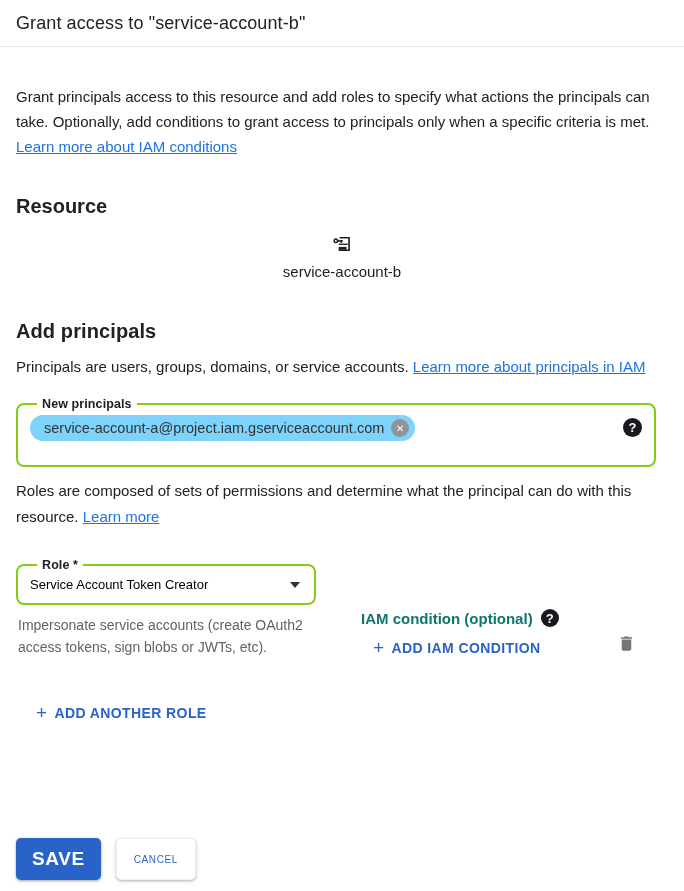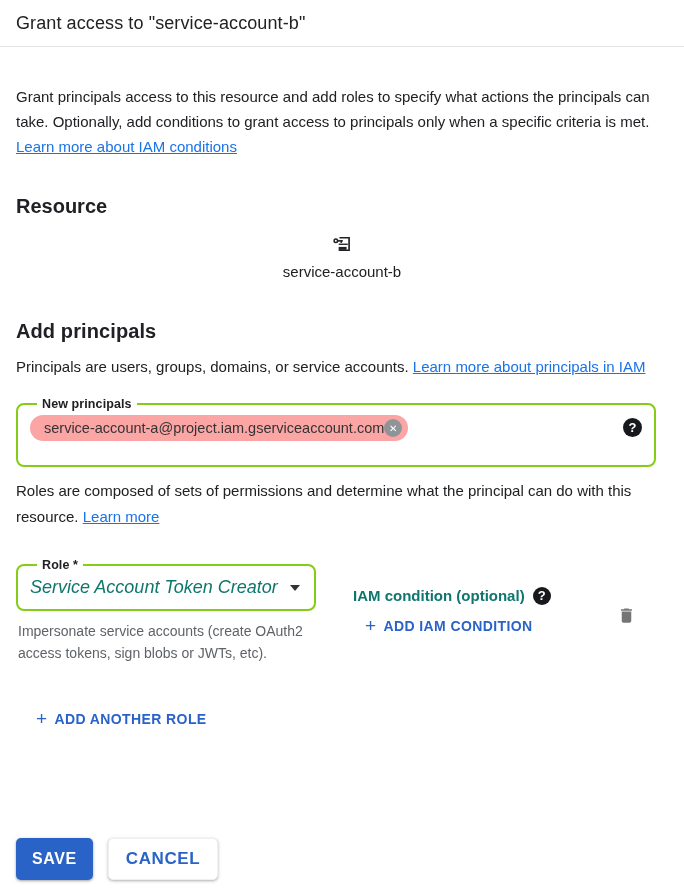--- a/index.html
+++ b/index.html
@@ -48,8 +48,8 @@
   }
   .principals-inner { display: flex; align-items: flex-start; justify-content: space-between; }
   .chip {
-    display: inline-flex; align-items: center; 
-    background: #fca5a5;
+    display: inline-flex; align-items: center; gap: 7px;
+    background: #7dd3fc;
     border-radius: 14px;
     padding: 4px 6px 4px 14px;
     font-size: 14.5px; color: #333;

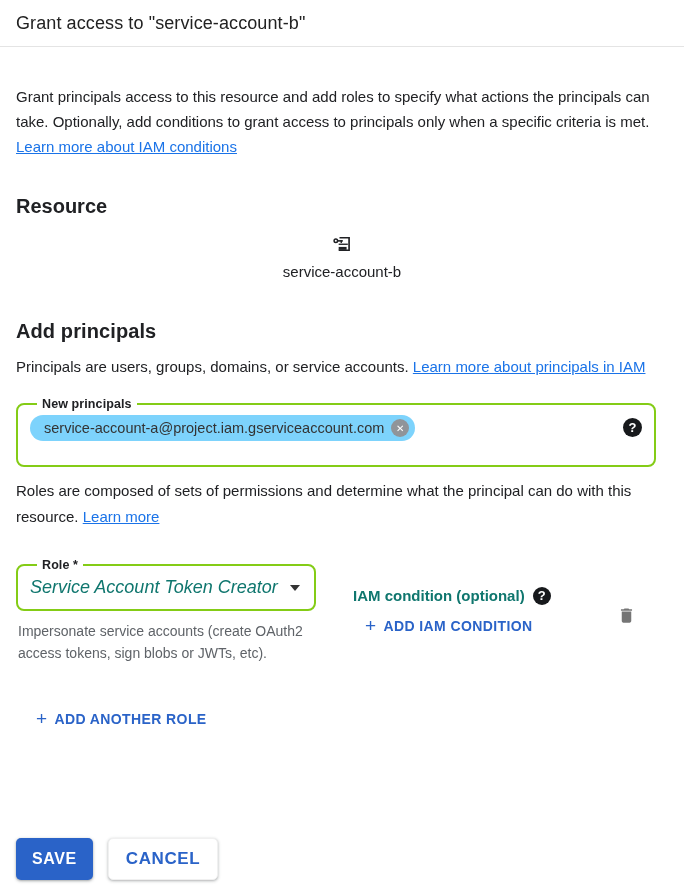--- a/index.html
+++ b/index.html
@@ -71,7 +71,7 @@
     margin-top: 3px;
   }
 
-  .role-row { margin-top: 28px; display: flex; align-items: center; }
+  .role-row { margin-top: 28px; display: flex; align-items: flex-end; gap: 8px; }
   .role-col { width: 300px; }
   fieldset.role-field { width: 300px; padding: 2px 12px 11px 12px; cursor: pointer; }
   .role-value-row { display: flex; align-items: center; justify-content: space-between; padding-top: 3px; }

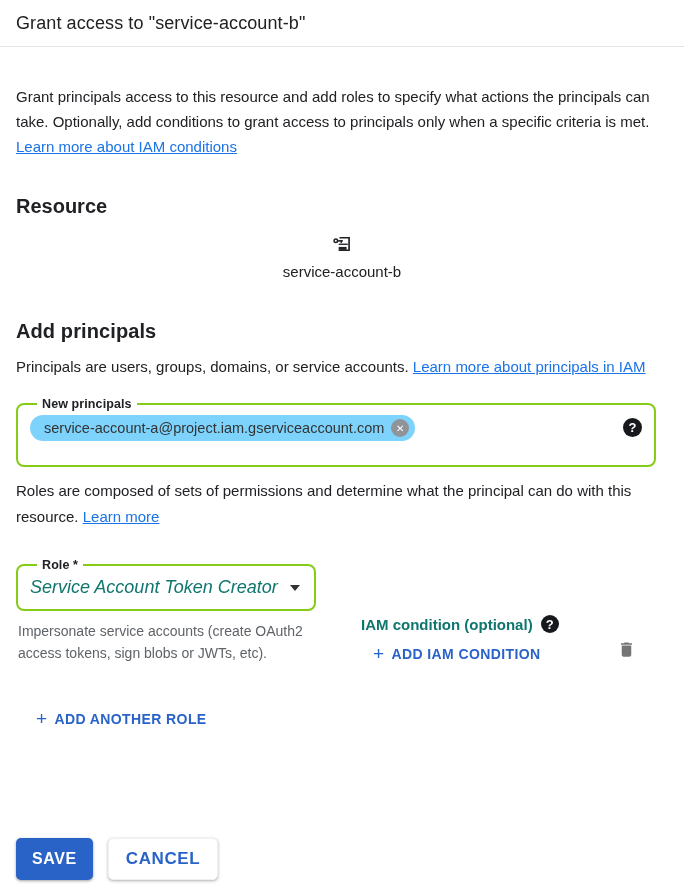--- a/index.html
+++ b/index.html
@@ -75,7 +75,7 @@
   .role-col { width: 300px; }
   fieldset.role-field { width: 300px; padding: 2px 12px 11px 12px; cursor: pointer; }
   .role-value-row { display: flex; align-items: center; justify-content: space-between; padding-top: 3px; }
-  .role-value { font-size: 18px; color: #0f766e; font-style: italic; }
+  .role-value { font-size: 13px; color: #000000; }
   .caret-down {
     width: 0; height: 0; margin-right: 2px;
     border-left: 5px solid transparent; border-right: 5px solid transparent;

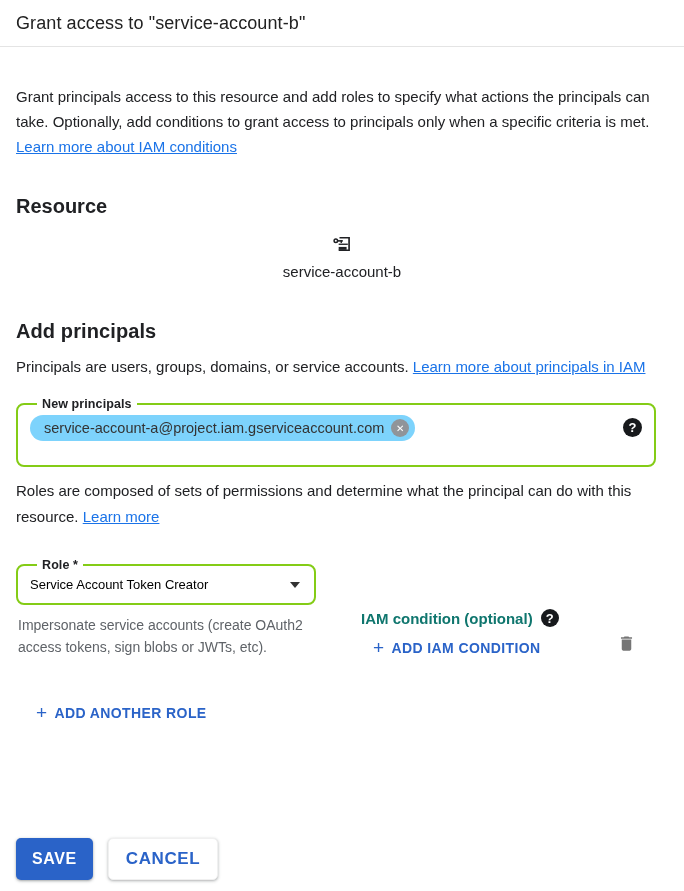--- a/index.html
+++ b/index.html
@@ -106,7 +106,7 @@
     background: #2a63c8; color: #fff;
     border: none; border-radius: 5px;
     padding: 10px 16px;
-    font-family: inherit; font-size: 16px; font-weight: 700; letter-spacing: .6px;
+    font-family: inherit; font-size: 19px; font-weight: 700; letter-spacing: .6px;
     box-shadow: 0 1px 2px rgba(60,64,67,.3), 0 1px 3px 1px rgba(60,64,67,.15);
     cursor: pointer;
   }

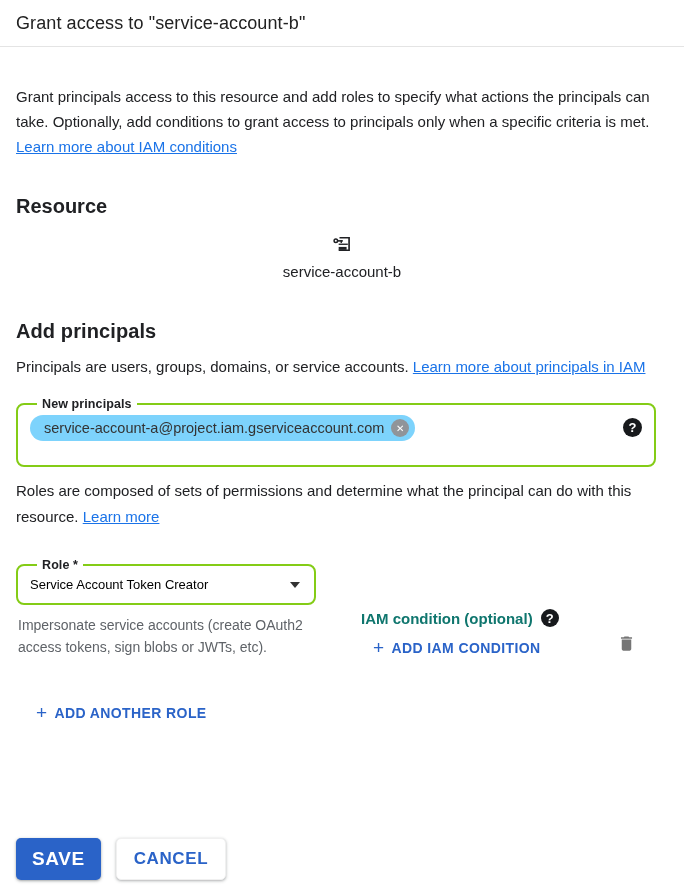--- a/index.html
+++ b/index.html
@@ -114,7 +114,7 @@
     background: #fff; color: #2a63c8;
     border: 1px solid #f0f0f0; border-radius: 5px;
     padding: 10px 17px;
-    font-family: inherit; font-size: 17px; font-weight: 700; letter-spacing: .6px;
+    font-family: inherit; font-size: 10px; font-weight: 400; letter-spacing: .6px;
     box-shadow: 0 1px 2px rgba(60,64,67,.25), 0 1px 3px 1px rgba(60,64,67,.12);
     cursor: pointer;
   }

